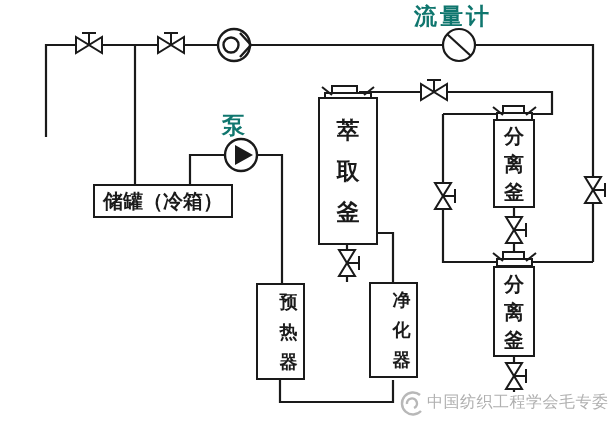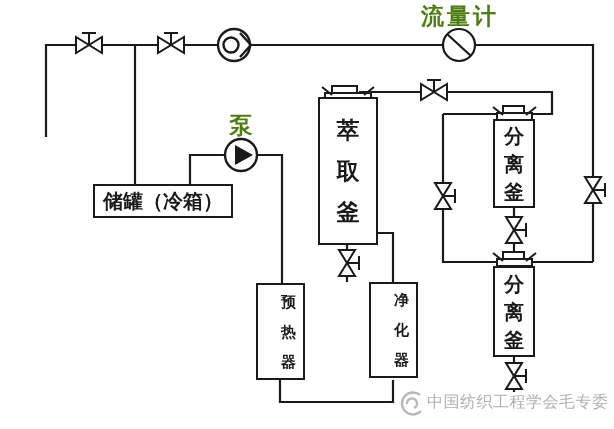--- a/index.html
+++ b/index.html
@@ -25,8 +25,8 @@
     word-break:break-all;overflow-wrap:anywhere;
   }
   .lbl{
-    position:absolute;color:#4d7c0f;font-weight:bold;z-index:3;
-    text-align:center;white-space:nowrap;
+    position:absolute;color:#0f766e;font-weight:bold;z-index:3;
+    white-space:nowrap;
   }
   #co2-cylinder{border-radius:30px 30px 0 0;flex-direction:column;}
   #co2-cylinder .l1{font-size:21px;line-height:24px;}

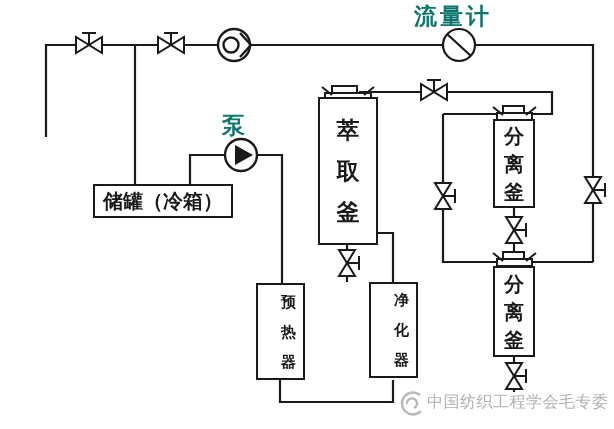--- a/index.html
+++ b/index.html
@@ -32,7 +32,7 @@
   #co2-cylinder .l1{font-size:21px;line-height:24px;}
   #co2-cylinder .l2{font-size:21px;line-height:26px;}
   #storage-tank{font-size:20px;white-space:nowrap;}
-  #preheater .vtext,#purifier .vtext{font-size:15px;line-height:30px;margin-left:16px;}
+  #preheater .vtext,#purifier .vtext{font-size:18px;line-height:30px;margin-left:16px;}
   #extractor .vtext{font-size:23px;line-height:41px;}
   #separator1 .vtext,#separator2 .vtext{font-size:20px;line-height:28px;}
   #watermark-text{

